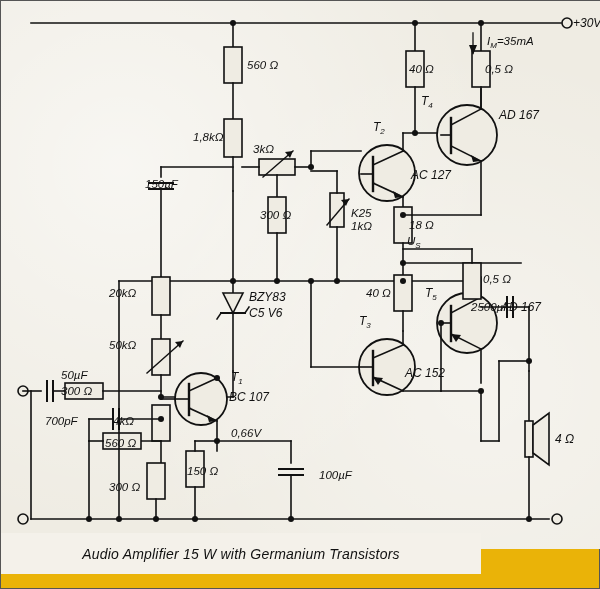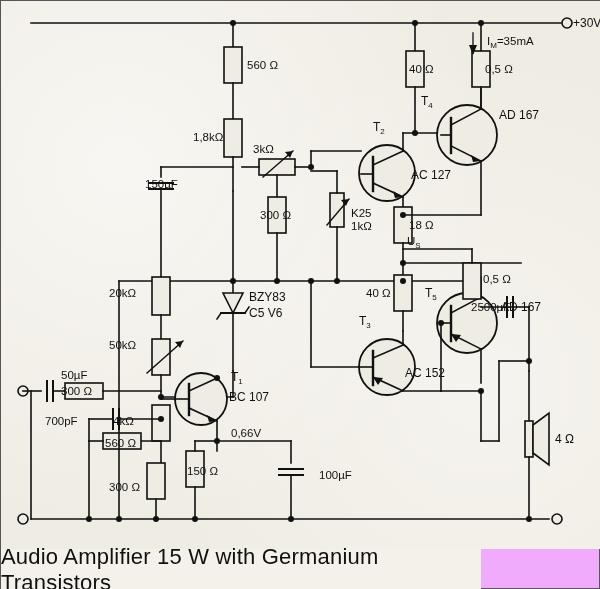--- a/index.html
+++ b/index.html
@@ -10,9 +10,10 @@
   }
   #page{
     position:relative;width:600px;height:589px;
-    background:#f0abfc;
+    background:#eab308;
     box-sizing:border-box;
     border:1px solid #555;
+    font-style:italic;
   }
   #schematic{
     position:absolute;left:0;top:0;width:600px;height:548px;

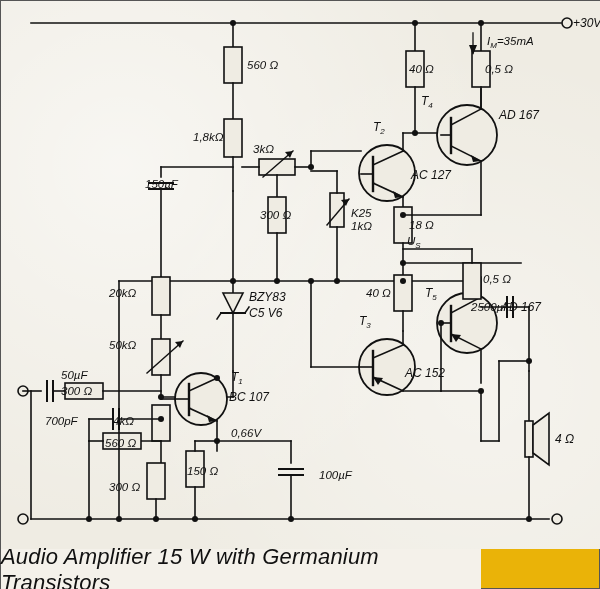--- a/index.html
+++ b/index.html
@@ -23,9 +23,9 @@
       #efece3;
   }
   .caption{
-    position:absolute;left:0;top:548px;width:480px;height:41px;
+    position:absolute;left:0;top:532px;width:480px;height:41px;
     display:flex;align-items:center;justify-content:center;
-    font-size:22px;color:#111;letter-spacing:.2px;
+    font-size:14px;color:#111;letter-spacing:.2px;
     background:#f4f1ea;
   }
   svg{display:block;}

